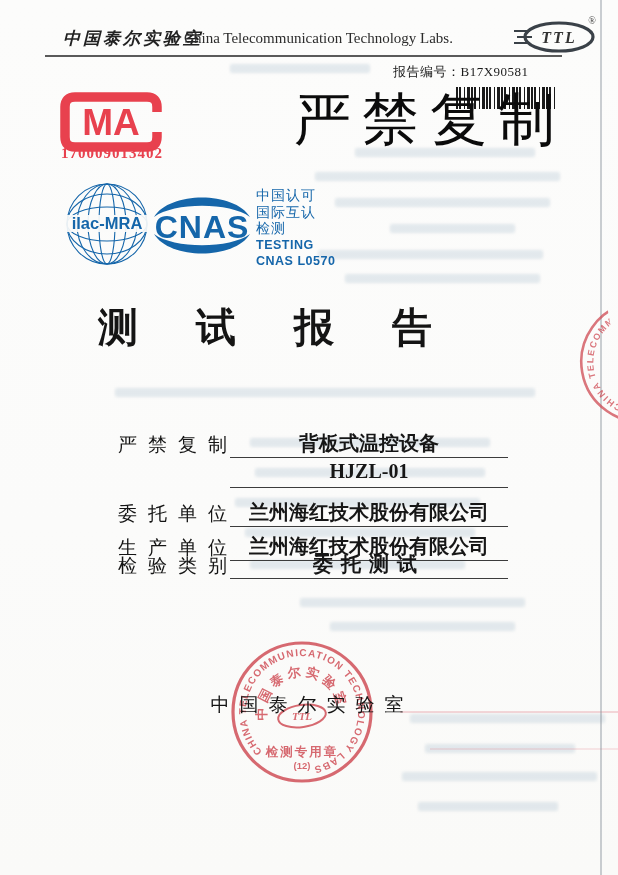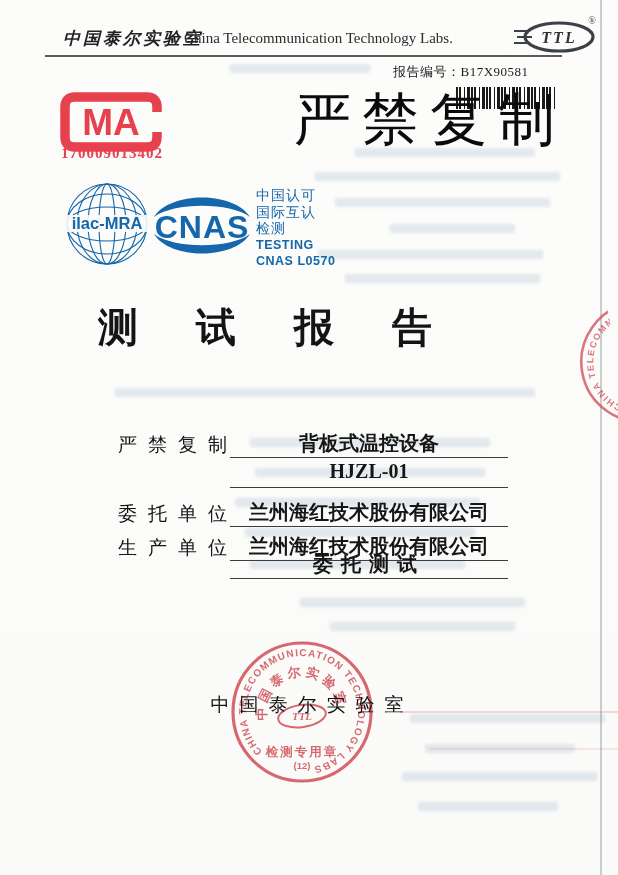--- a/index.html
+++ b/index.html
@@ -160,6 +160,7 @@
     <span class="form-value">兰州海红技术股份有限公司</span>
   </div>
   <div class="form-row" style="top:553px;">
+    <span class="form-label">检验类别</span>
     <span class="form-value ls8">委托测试</span>
   </div>
 

